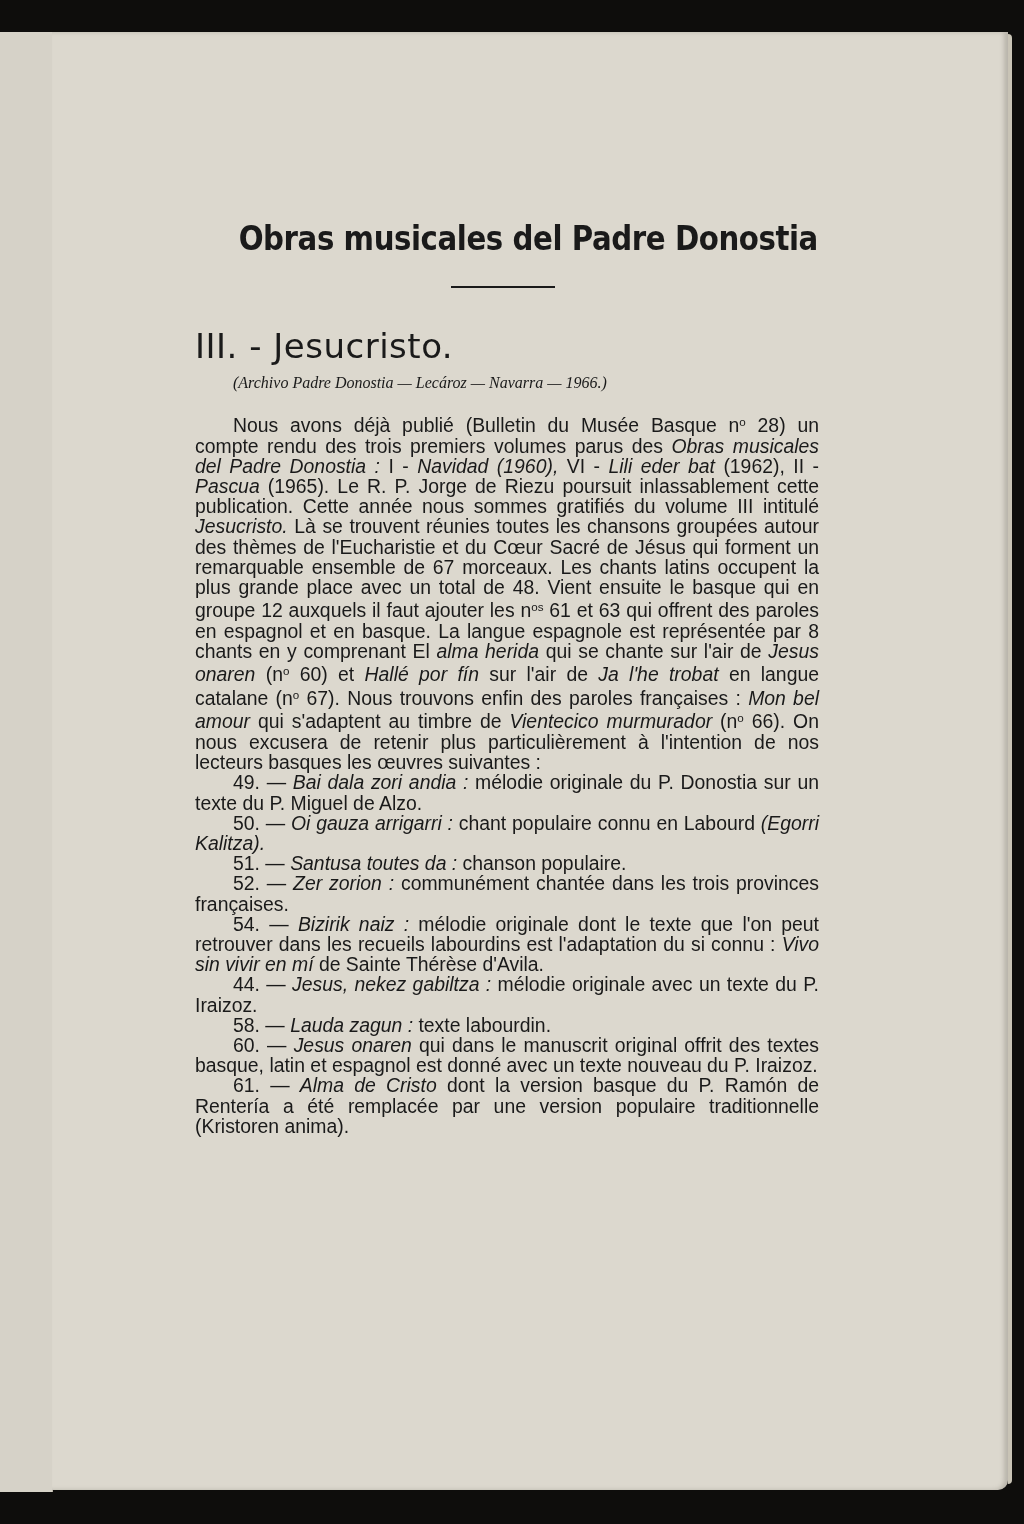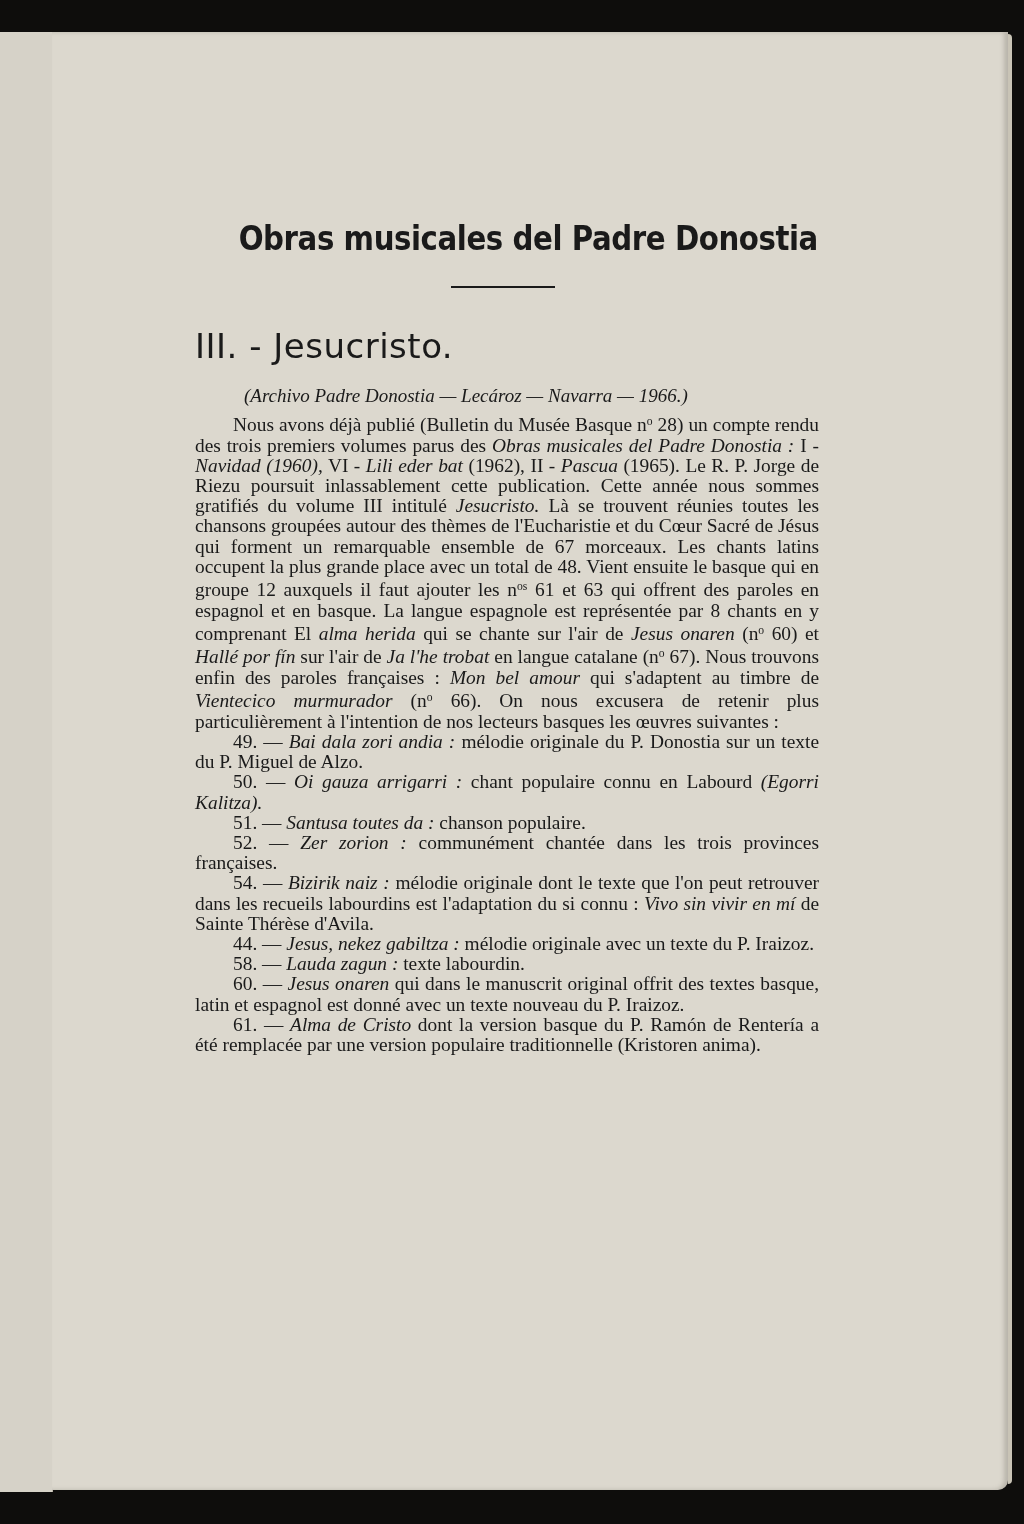--- a/index.html
+++ b/index.html
@@ -57,8 +57,8 @@
   .source-line {
     position: absolute; top: 374px; left: 38px; width: 586px;
     font-family: "Liberation Serif", serif;
-    font-style: italic; font-size: 19px;
-    margin: 11px; white-space: nowrap;
+    font-style: italic; font-size: 16px;
+    margin: 0; white-space: nowrap;
   }
   .body {
     position: absolute; top: 412px; left: 0; width: 624px;

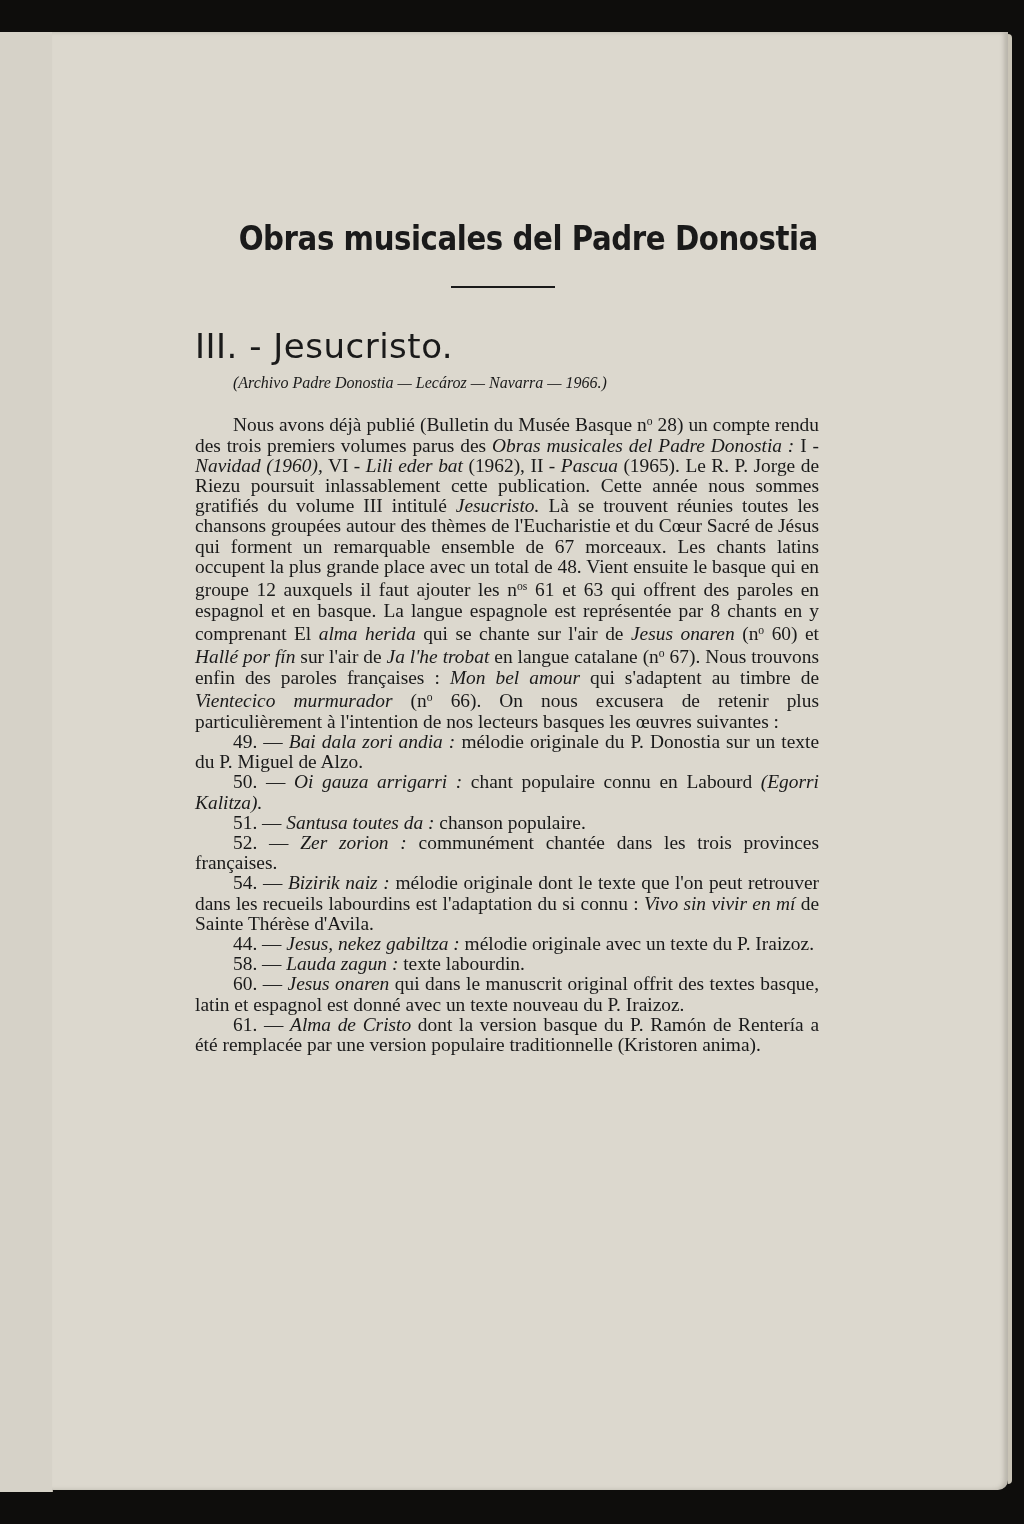--- a/index.html
+++ b/index.html
@@ -62,7 +62,7 @@
   }
   .body {
     position: absolute; top: 412px; left: 0; width: 624px;
-    font-family: Liberation Serif, serif;
+    font-family: Liberation Sans, sans-serif;
     font-size: 19.4px; line-height: 20.2px;
     text-align: justify;
   }

